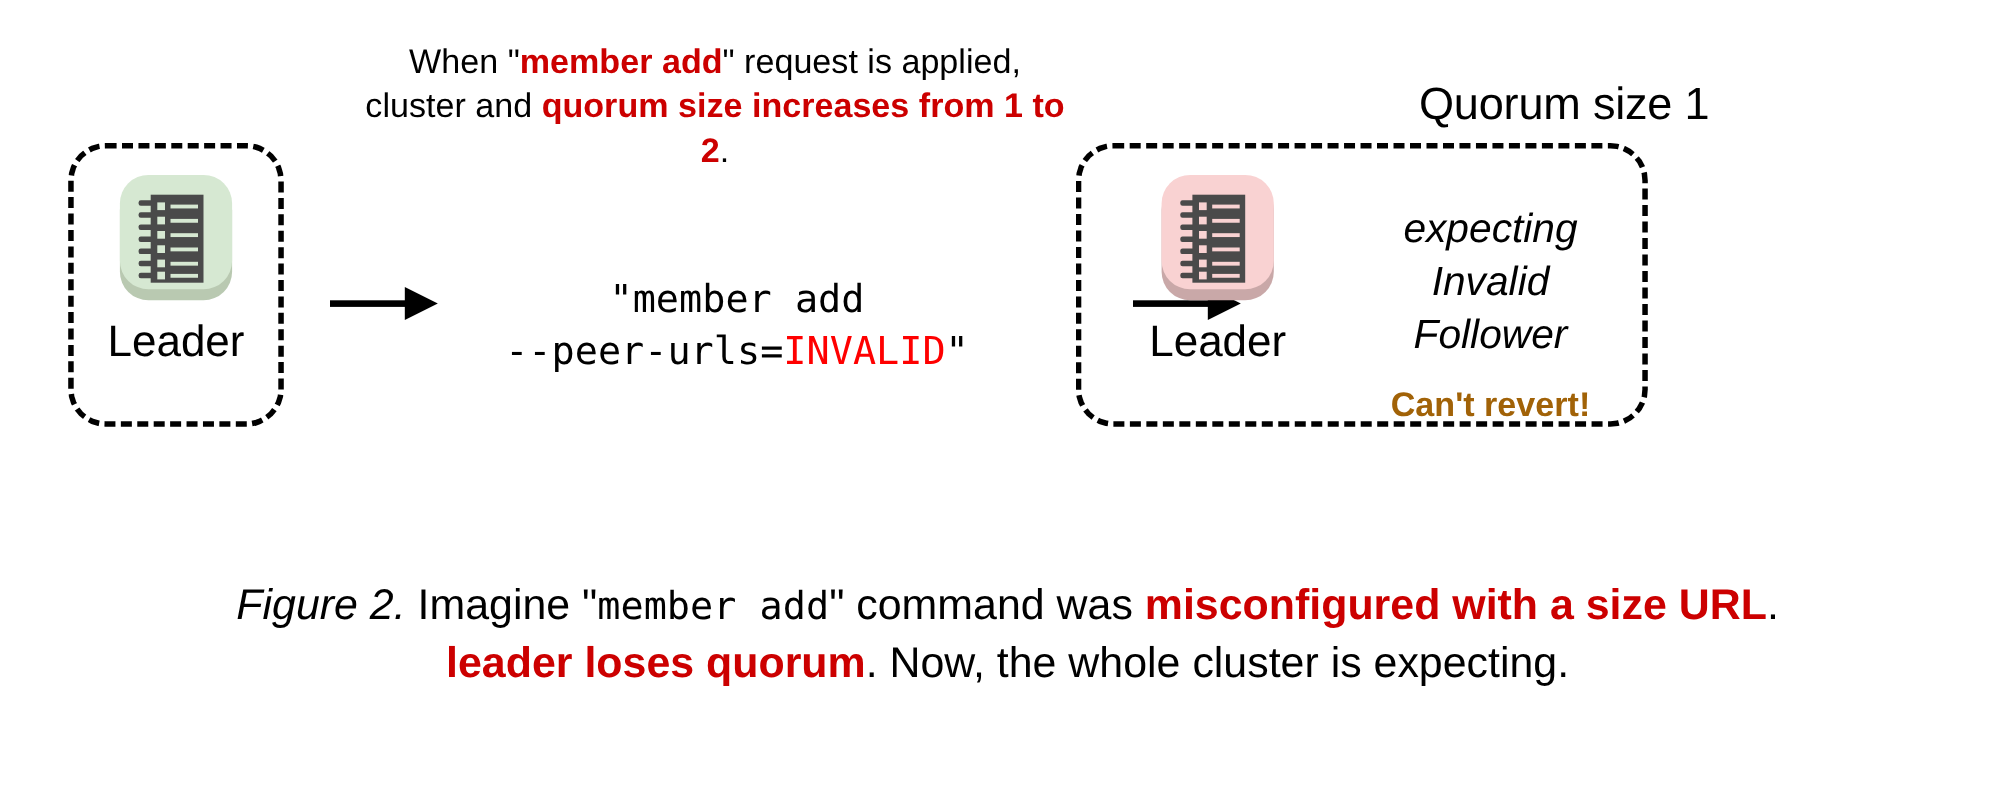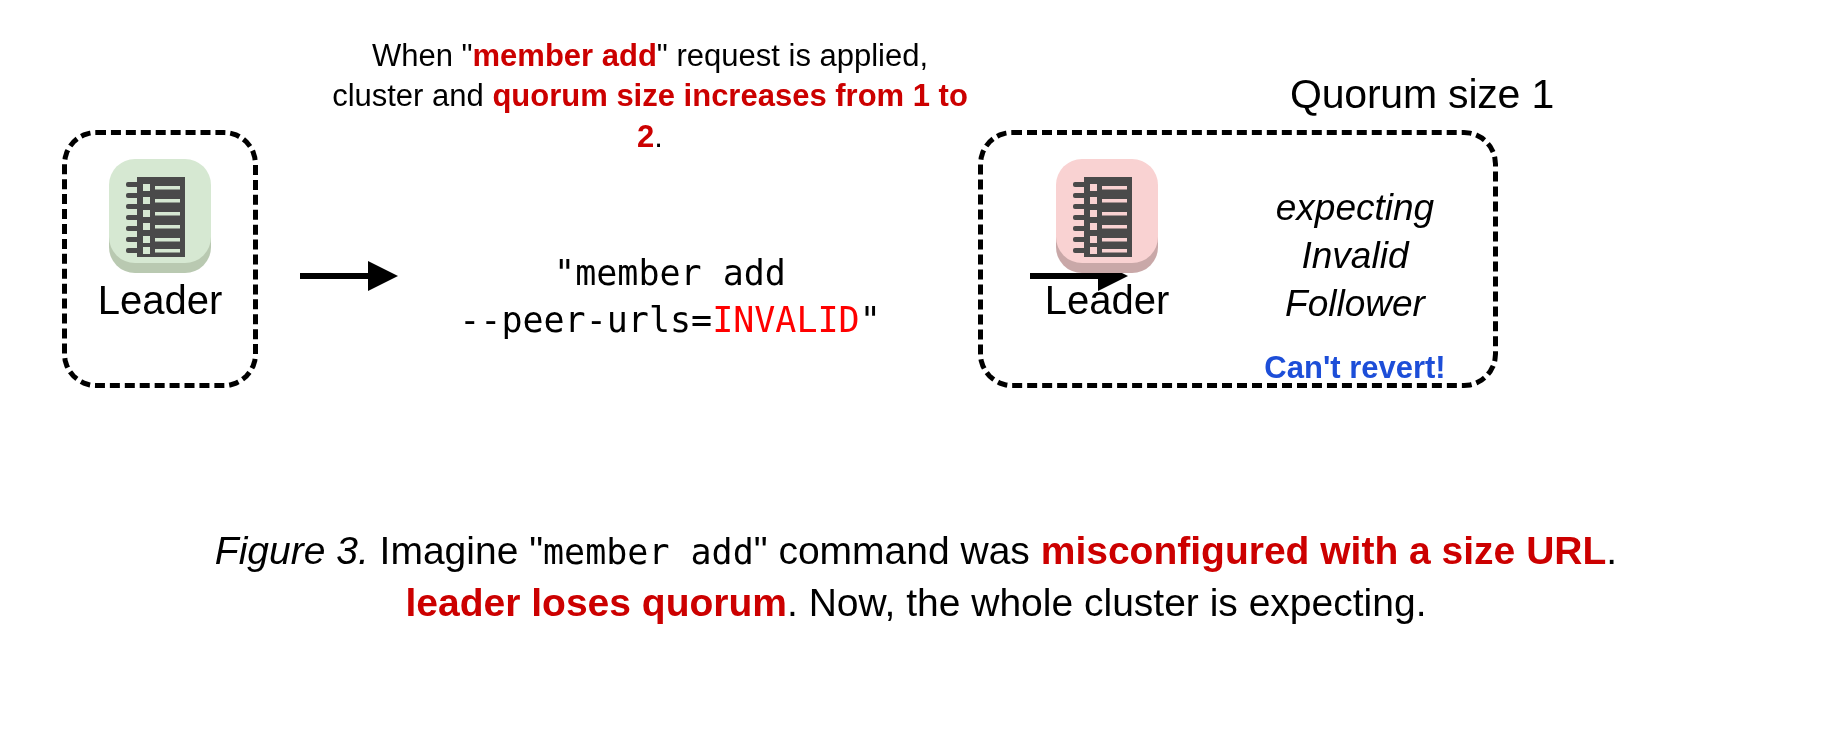--- a/index.html
+++ b/index.html
@@ -105,7 +105,7 @@
   .node-label {
     font-size: 40px;
     line-height: 1;
-    margin-top: 5px;
+    margin-top: 16px;
     white-space: nowrap;
   }
 

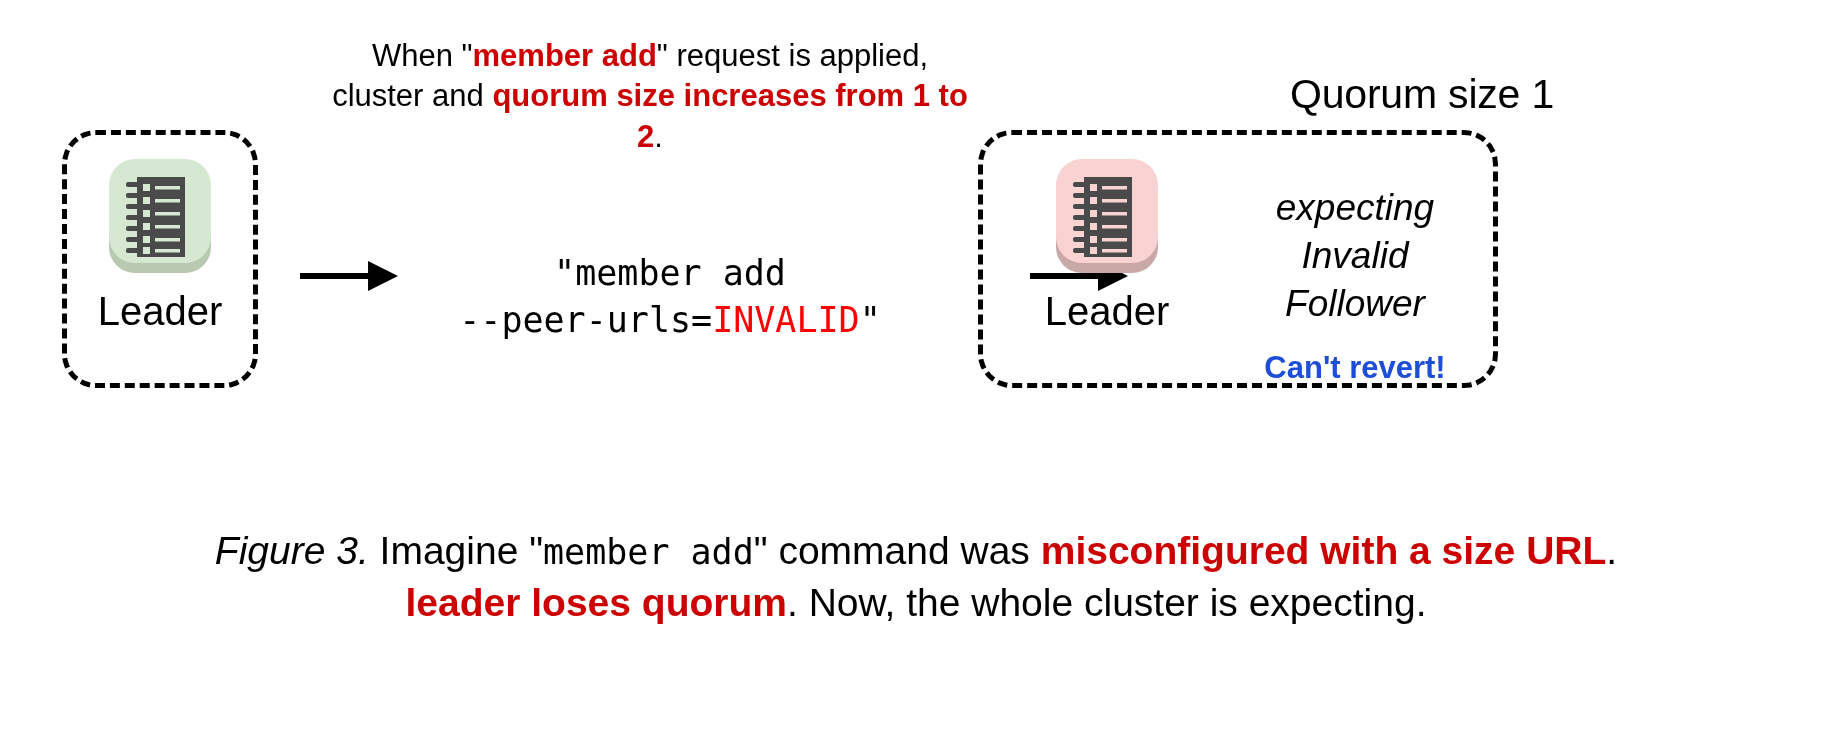--- a/index.html
+++ b/index.html
@@ -177,7 +177,7 @@
   #status-warning {
     font-size: 31px;
     font-weight: bold;
-    color: #1d4ed8;
+    color: #a16207;
     margin-top: 22px;
     white-space: nowrap;
   }

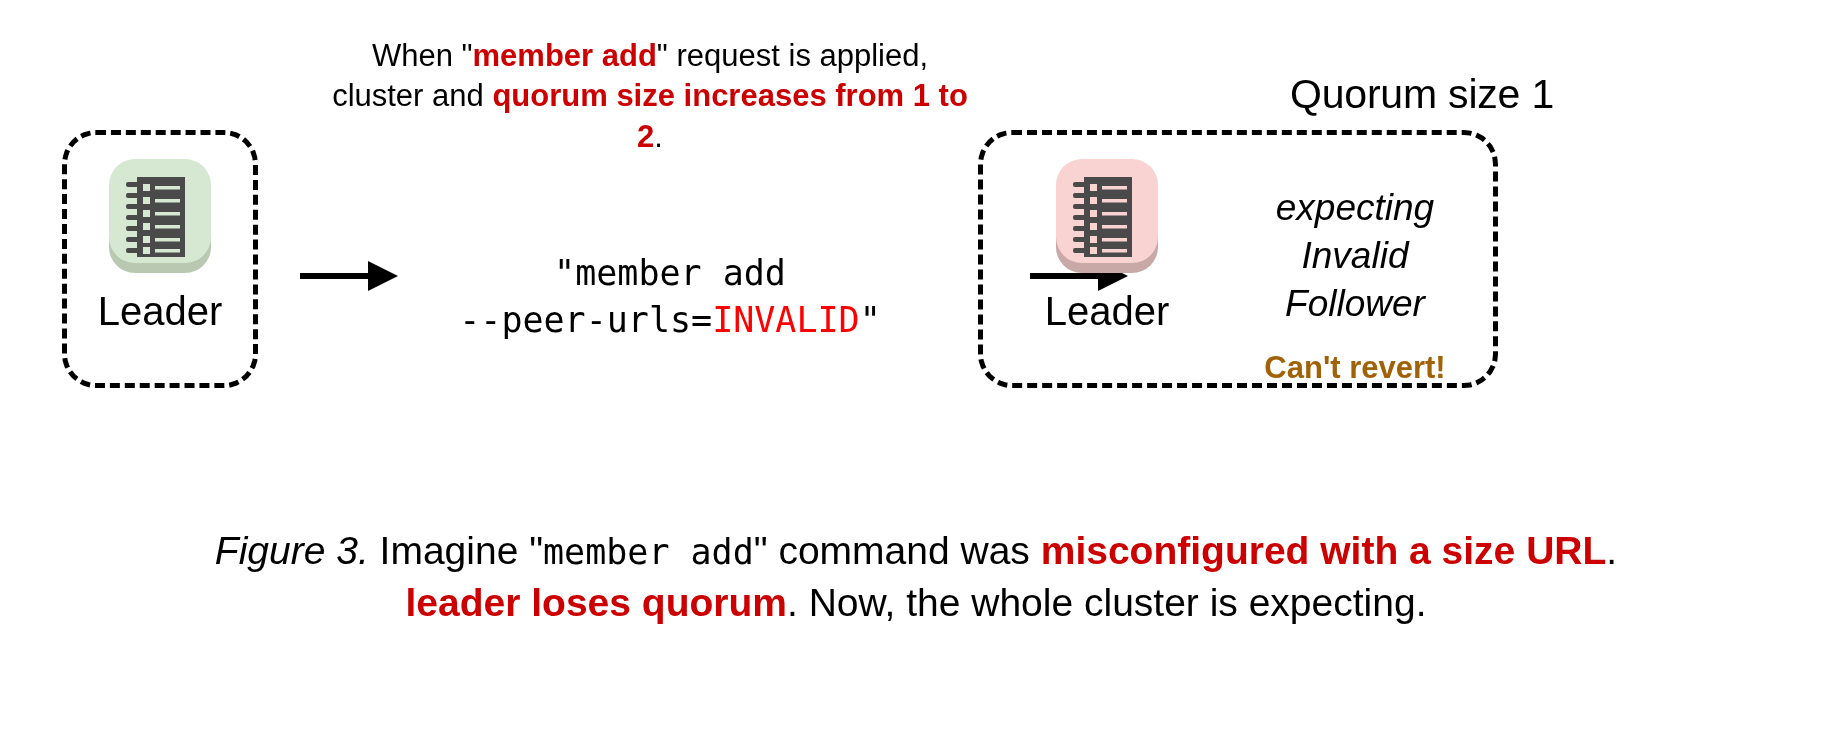--- a/index.html
+++ b/index.html
@@ -312,7 +312,7 @@
   </div>
 
   <div id="figure-caption">
-    <span class="cap-line"><span class="fig-label">Figure 3.</span><span> Imagine "</span><span class="mono">member add</span><span>" command was </span><span class="redbold">misconfigured with a size URL</span><span>.</span></span>
+    <span class="cap-line"><span class="fig-label">Figure 2.</span><span> Imagine "</span><span class="mono">member add</span><span>" command was </span><span class="redbold">misconfigured with a size URL</span><span>.</span></span>
     <span class="cap-line"><span class="redbold">leader loses quorum</span><span>. Now, the whole cluster is expecting.</span></span>
   </div>
 

